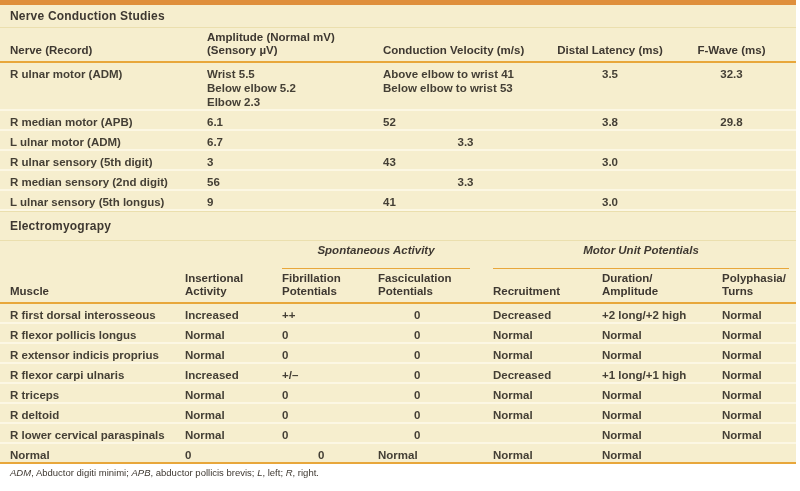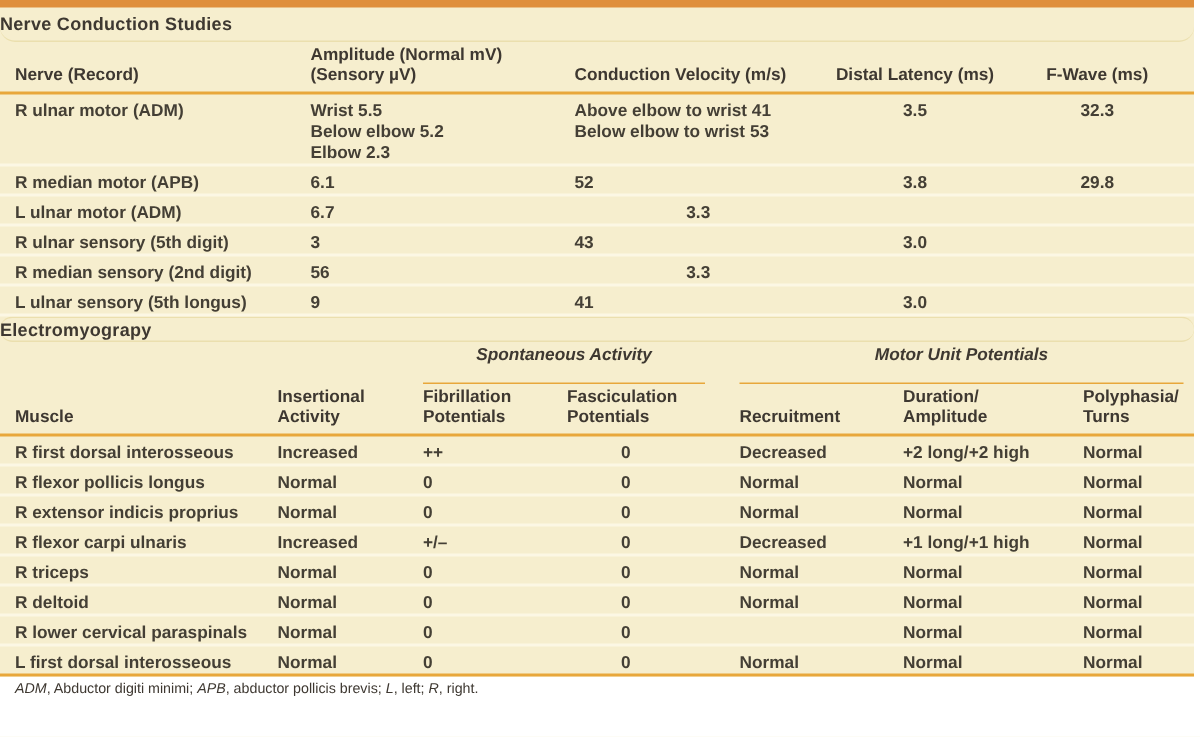--- a/index.html
+++ b/index.html
@@ -13,9 +13,9 @@
   .tbl { width: 796px; background: #F6EECE; border-bottom: 2px solid #E8A73B; }
   .topbar { height: 5px; background: #DF8F3C; }
   .sec {
-    display: flex; align-items: center; height: 23px; 
+    display: flex; align-items: center; height: 23px; padding-left: 10px;
     border-bottom: 1px solid #EBDFAE;
-    font-weight: 700; font-size: 12px; color: #3E3831; letter-spacing: .2px; border-radius: 10px;
+    font-weight: 700; font-size: 12px; color: #3E3831; letter-spacing: .2px;
   }
   .sec.emg { height: 17px; border-top: 1px solid #EBDFAE; }
   .g1 {

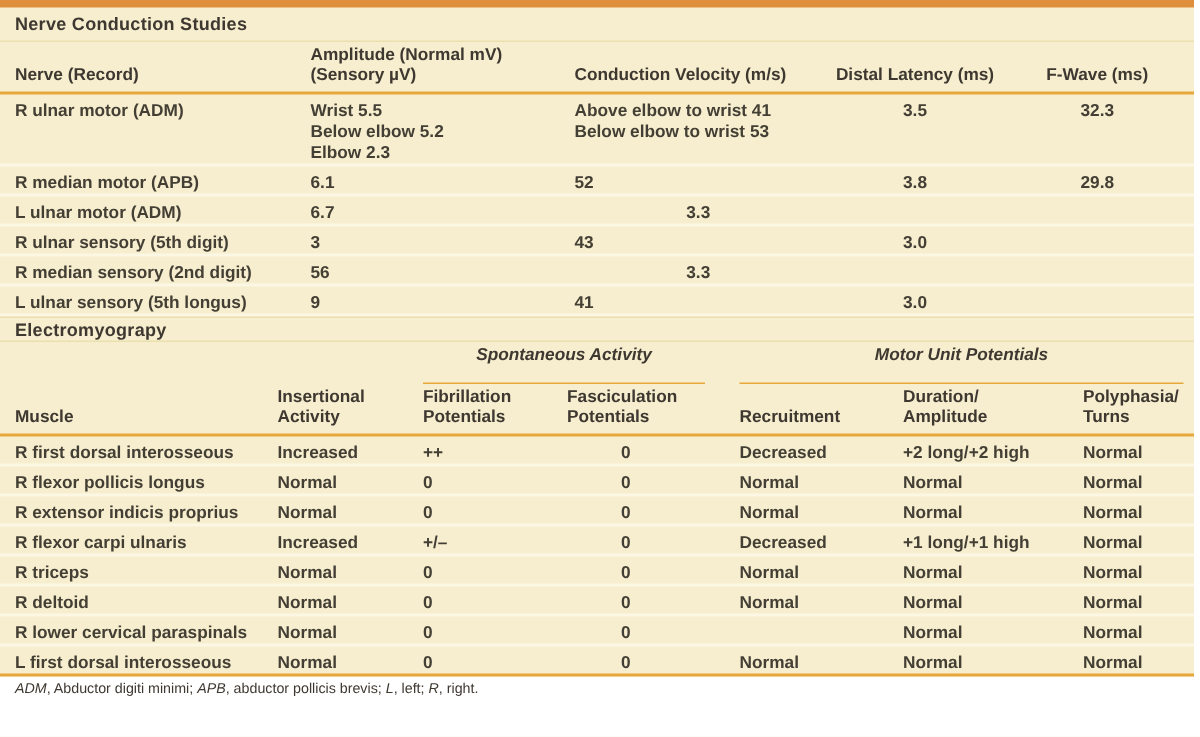--- a/index.html
+++ b/index.html
@@ -17,7 +17,7 @@
     border-bottom: 1px solid #EBDFAE;
     font-weight: 700; font-size: 12px; color: #3E3831; letter-spacing: .2px;
   }
-  .sec.emg { height: 17px; border-top: 1px solid #EBDFAE; }
+  .sec.emg { height: 30px; border-top: 1px solid #EBDFAE; }
   .g1 {
     display: grid; grid-template-columns: 197px 176px 165px 124px 1fr;
     padding-left: 10px; padding-right: 5px;

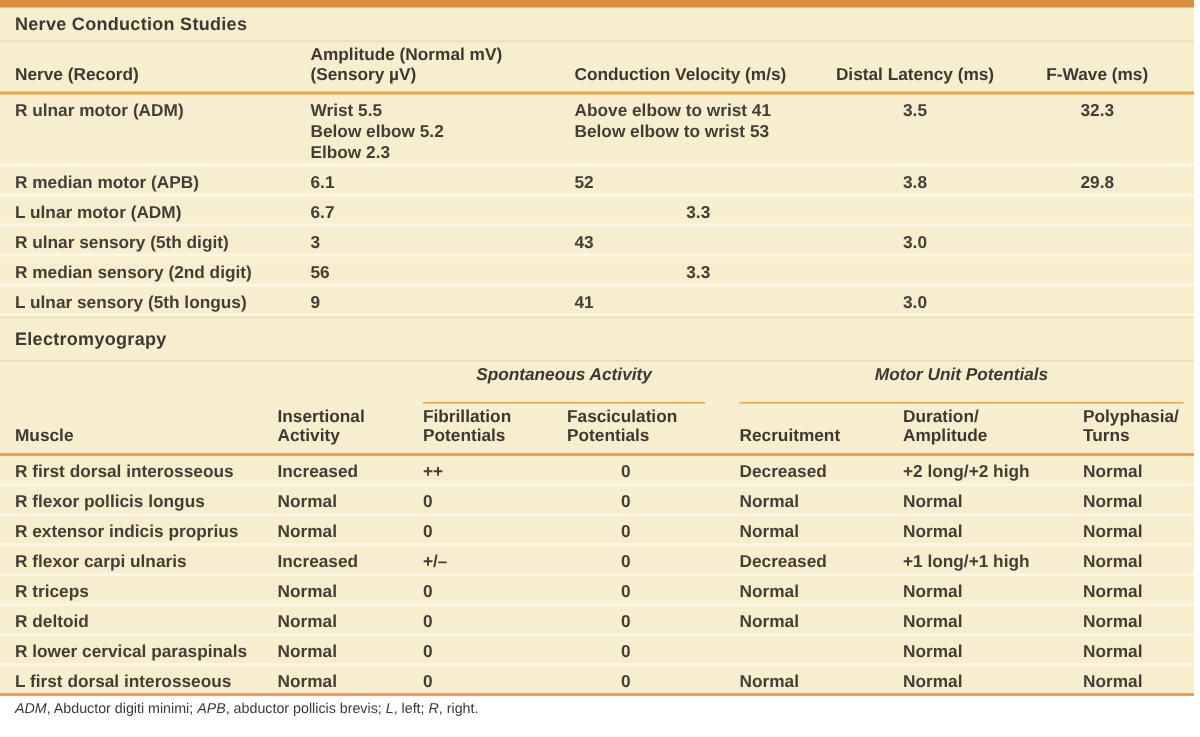--- a/index.html
+++ b/index.html
@@ -202,7 +202,6 @@
       <span class="c">Normal</span>
     </div>
     <div class="g2 row last">
-      <span class="c">L first dorsal interosseous</span>
       <span class="c">Normal</span>
       <span class="c">0</span>
       <span class="c ind">0</span>

